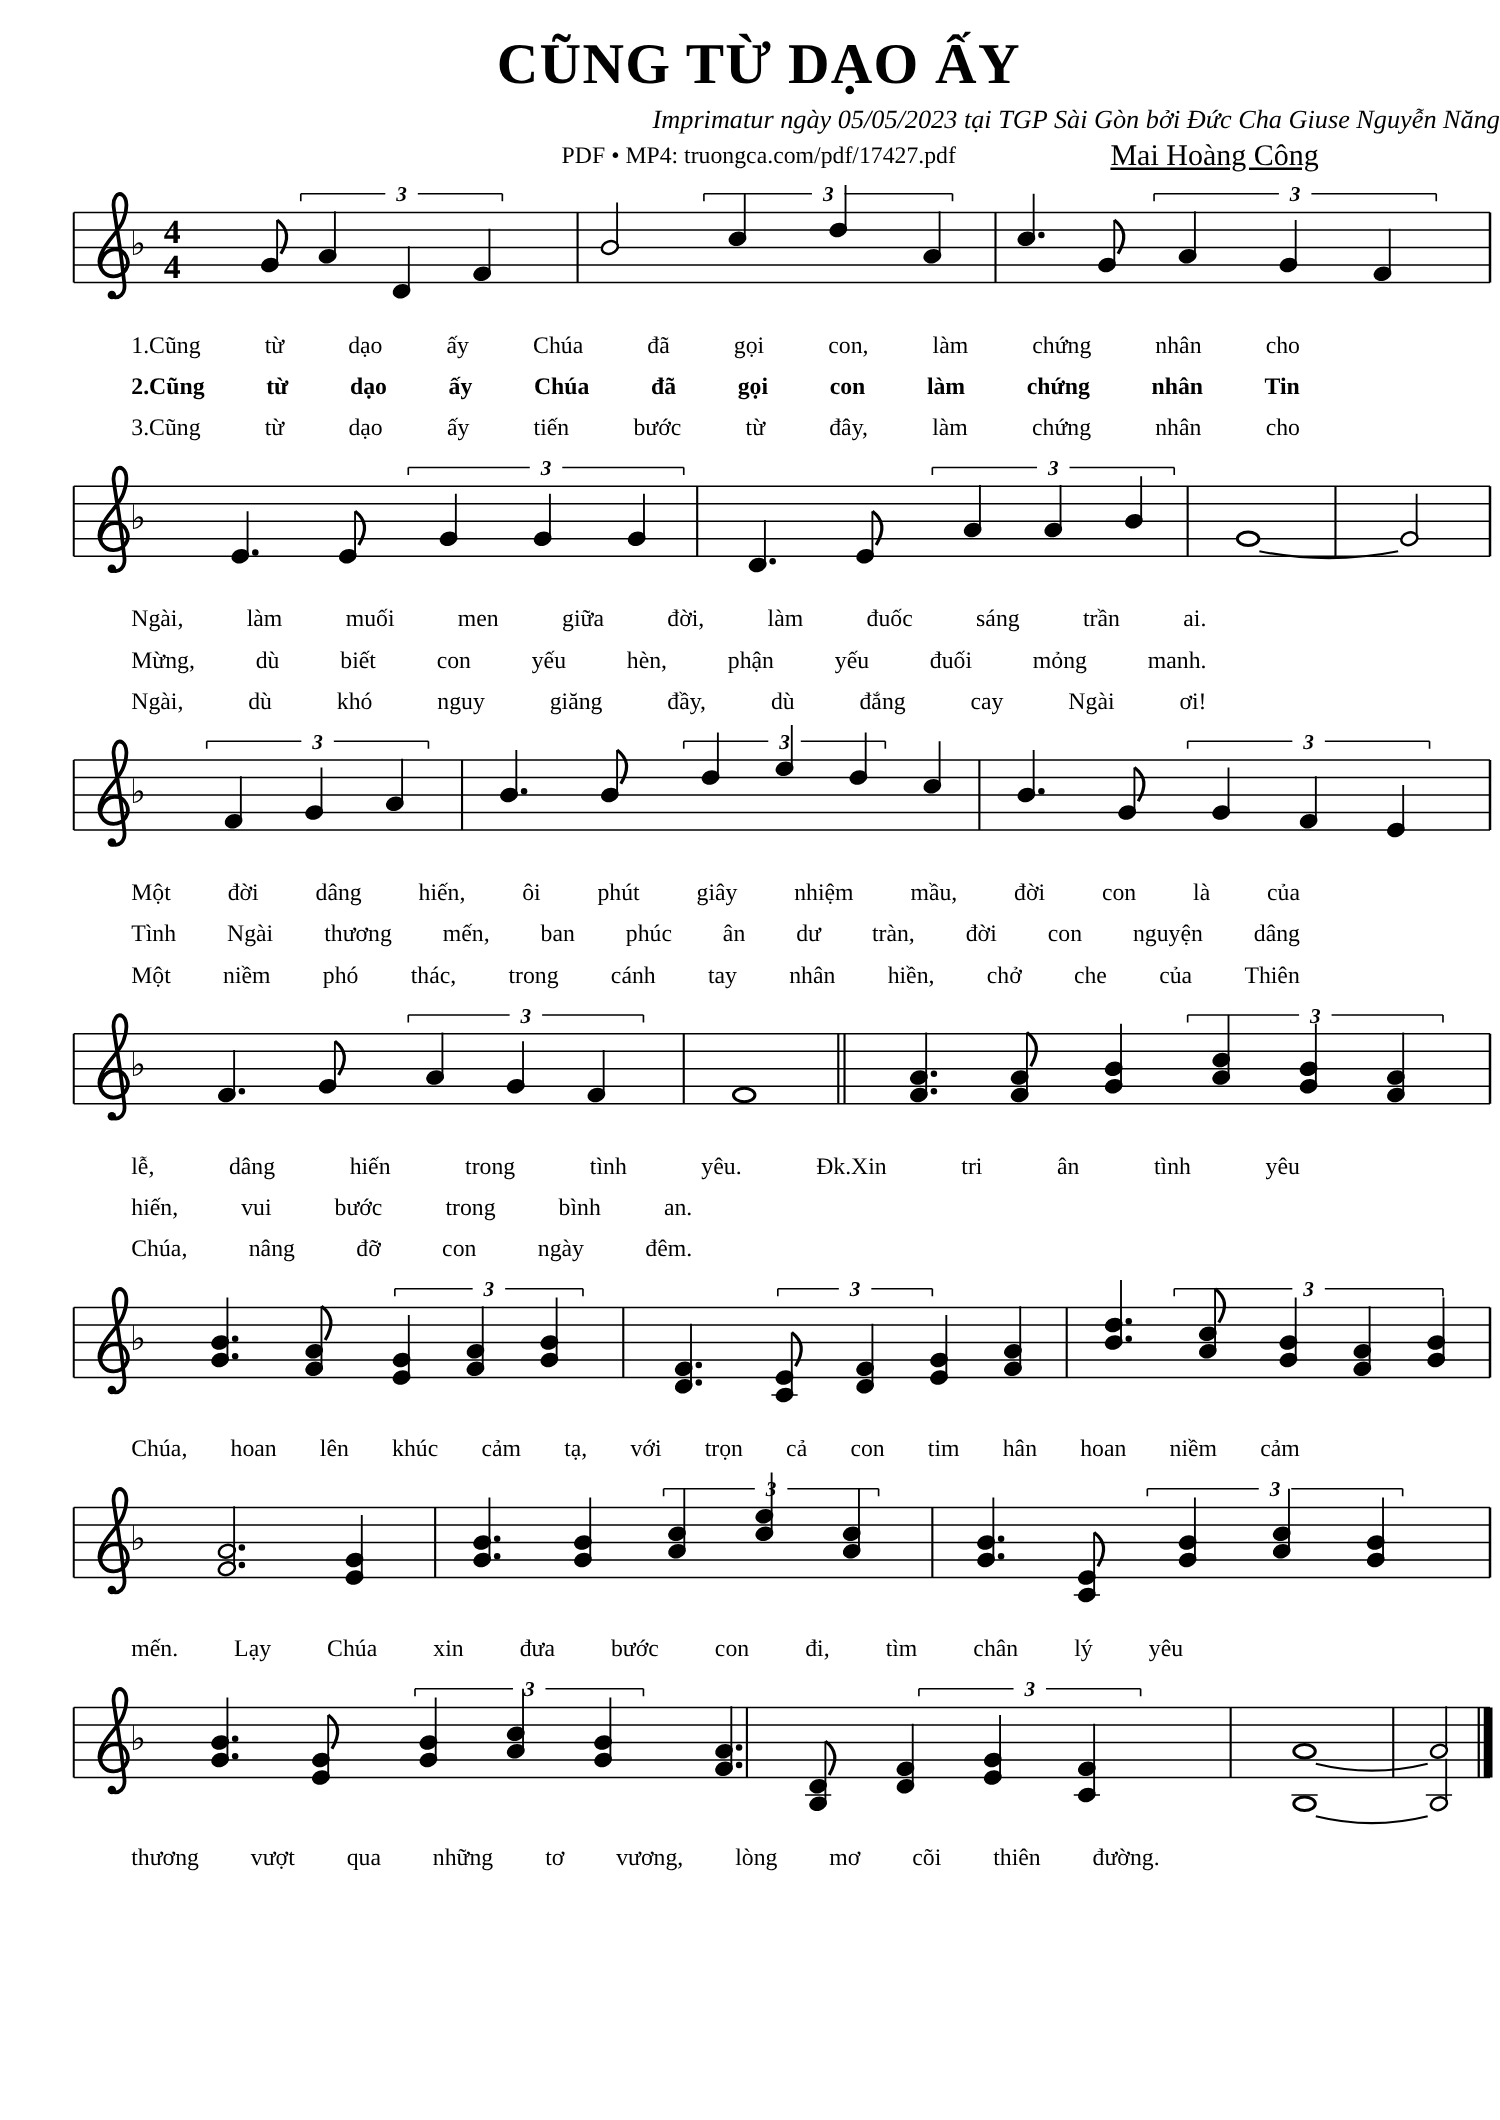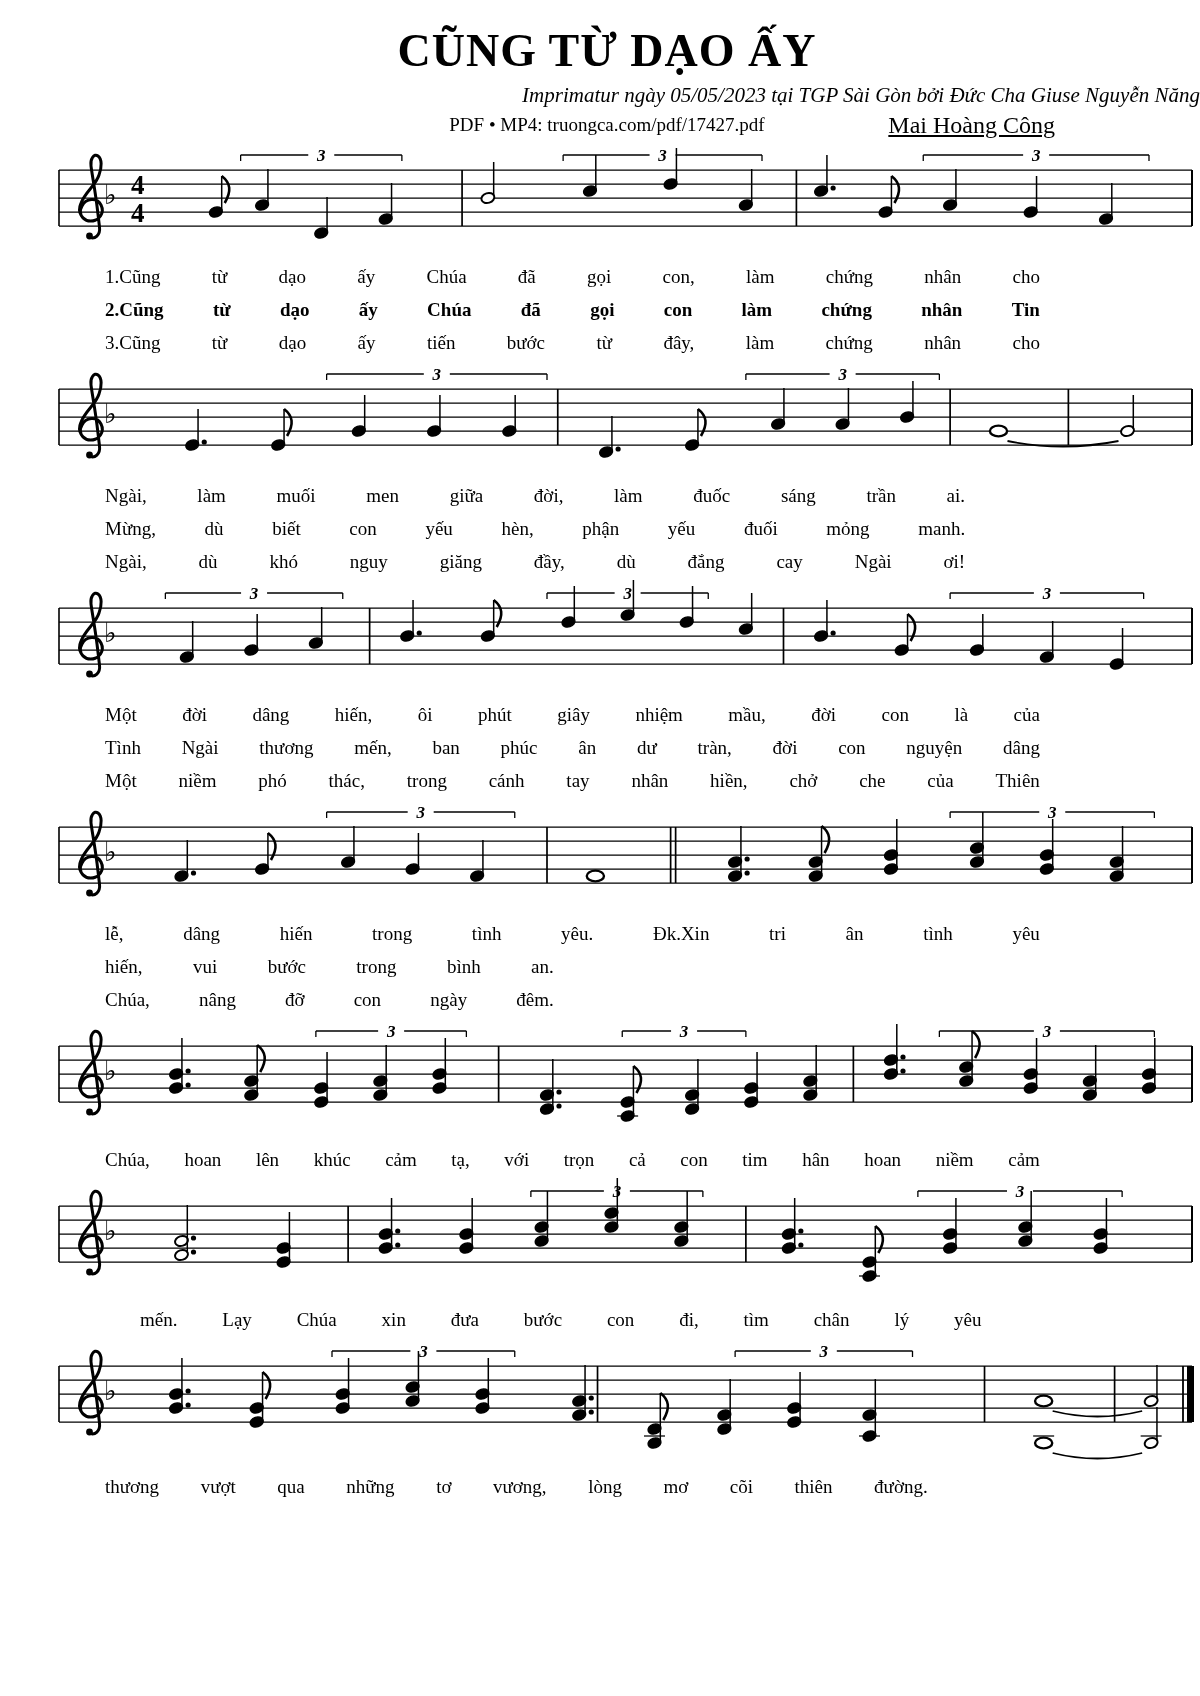--- a/index.html
+++ b/index.html
@@ -636,7 +636,7 @@
           <line x1="1135" y1="28" x2="1135" y2="84" stroke="#000" stroke-width="2"></line>
         </svg>
         <div class="lyrics">
-          <div class="lyric-line" style="width: 90%; margin-left: 35px;">
+          <div class="lyric-line" style="width: 90%;">
             <span class="word">mến.</span>
             <span class="word">Lạy</span>
             <span class="word">Chúa</span>

